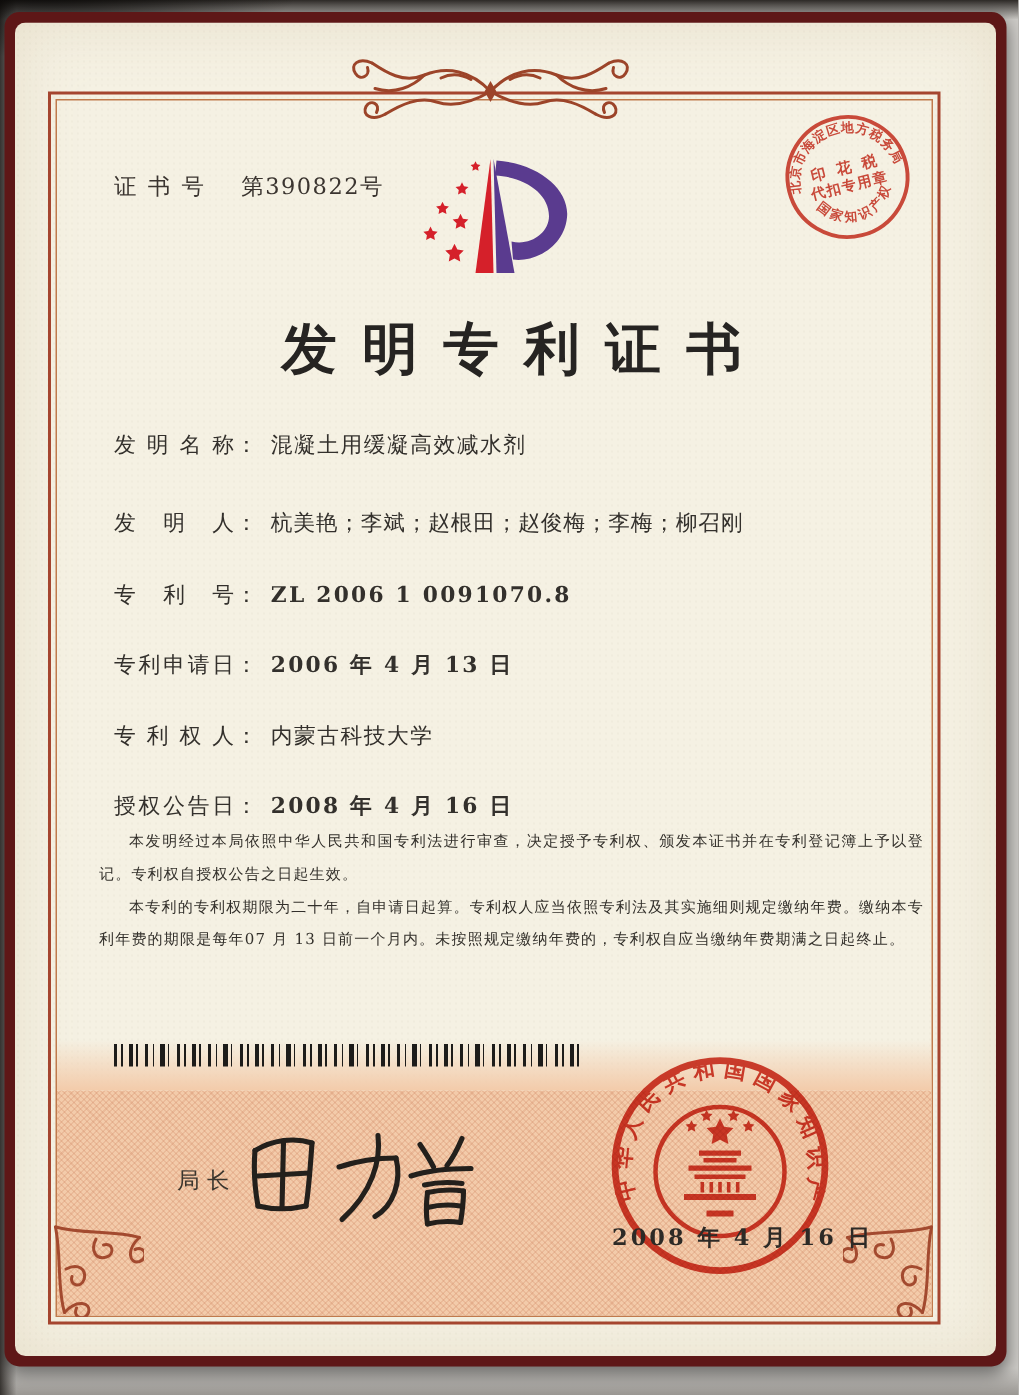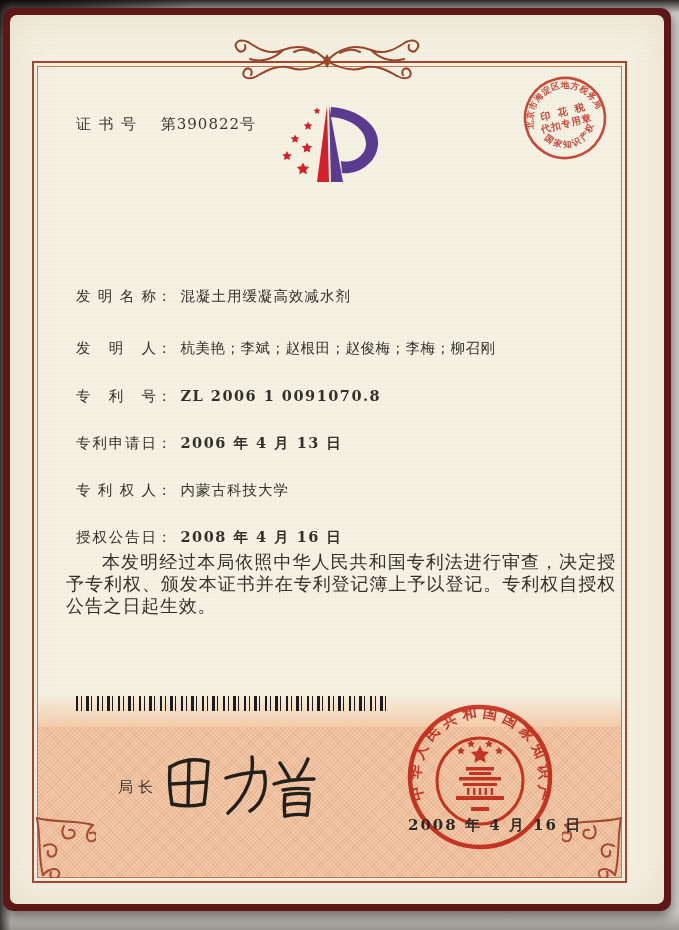--- a/index.html
+++ b/index.html
@@ -150,6 +150,7 @@
       </g>
     </svg>
 
+    <div class="doc-title">发明专利证书</div>
 
     <div class="field-row" style="top:272px">
       <span class="flabel char-justify">

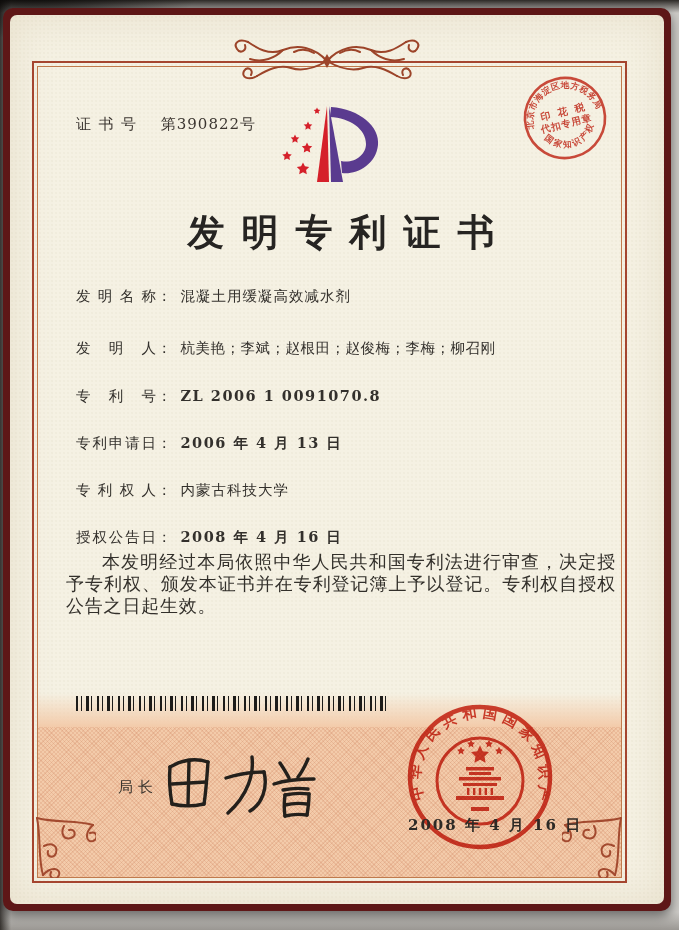--- a/index.html
+++ b/index.html
@@ -51,7 +51,7 @@
   .row-inv .fvalue{letter-spacing:0.5px;text-align:center;}
   .bold-val .fvalue{font-weight:bold;letter-spacing:1.5px;}
 
-  .body-text{left:56px;top:536px;width:550px;font-size:18px;line-height:21.8px;
+  .body-text{left:56px;top:536px;width:550px;font-size:10px;line-height:21.8px;
     color:#33302b;text-align:justify;letter-spacing:0.8px;}
   .body-text p{position:static;margin:0;text-indent:2em;}
 

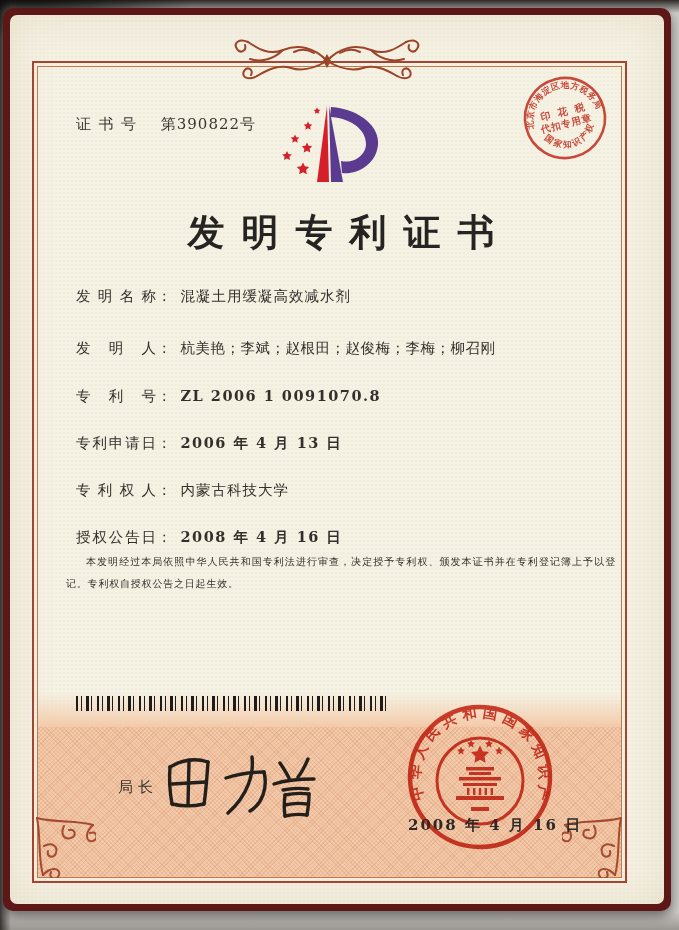--- a/index.html
+++ b/index.html
@@ -203,6 +203,7 @@
 
     <div class="body-text">
       <p>本发明经过本局依照中华人民共和国专利法进行审查，决定授予专利权、颁发本证书并在专利登记簿上予以登记。专利权自授权公告之日起生效。</p>
+      <p>本专利的专利权期限为二十年，自申请日起算。专利权人应当依照专利法及其实施细则规定缴纳年费。缴纳本专利年费的期限是每年07 月 13 日前一个月内。未按照规定缴纳年费的，专利权自应当缴纳年费期满之日起终止。</p>
     </div>
 
     <div class="barcode"></div>

